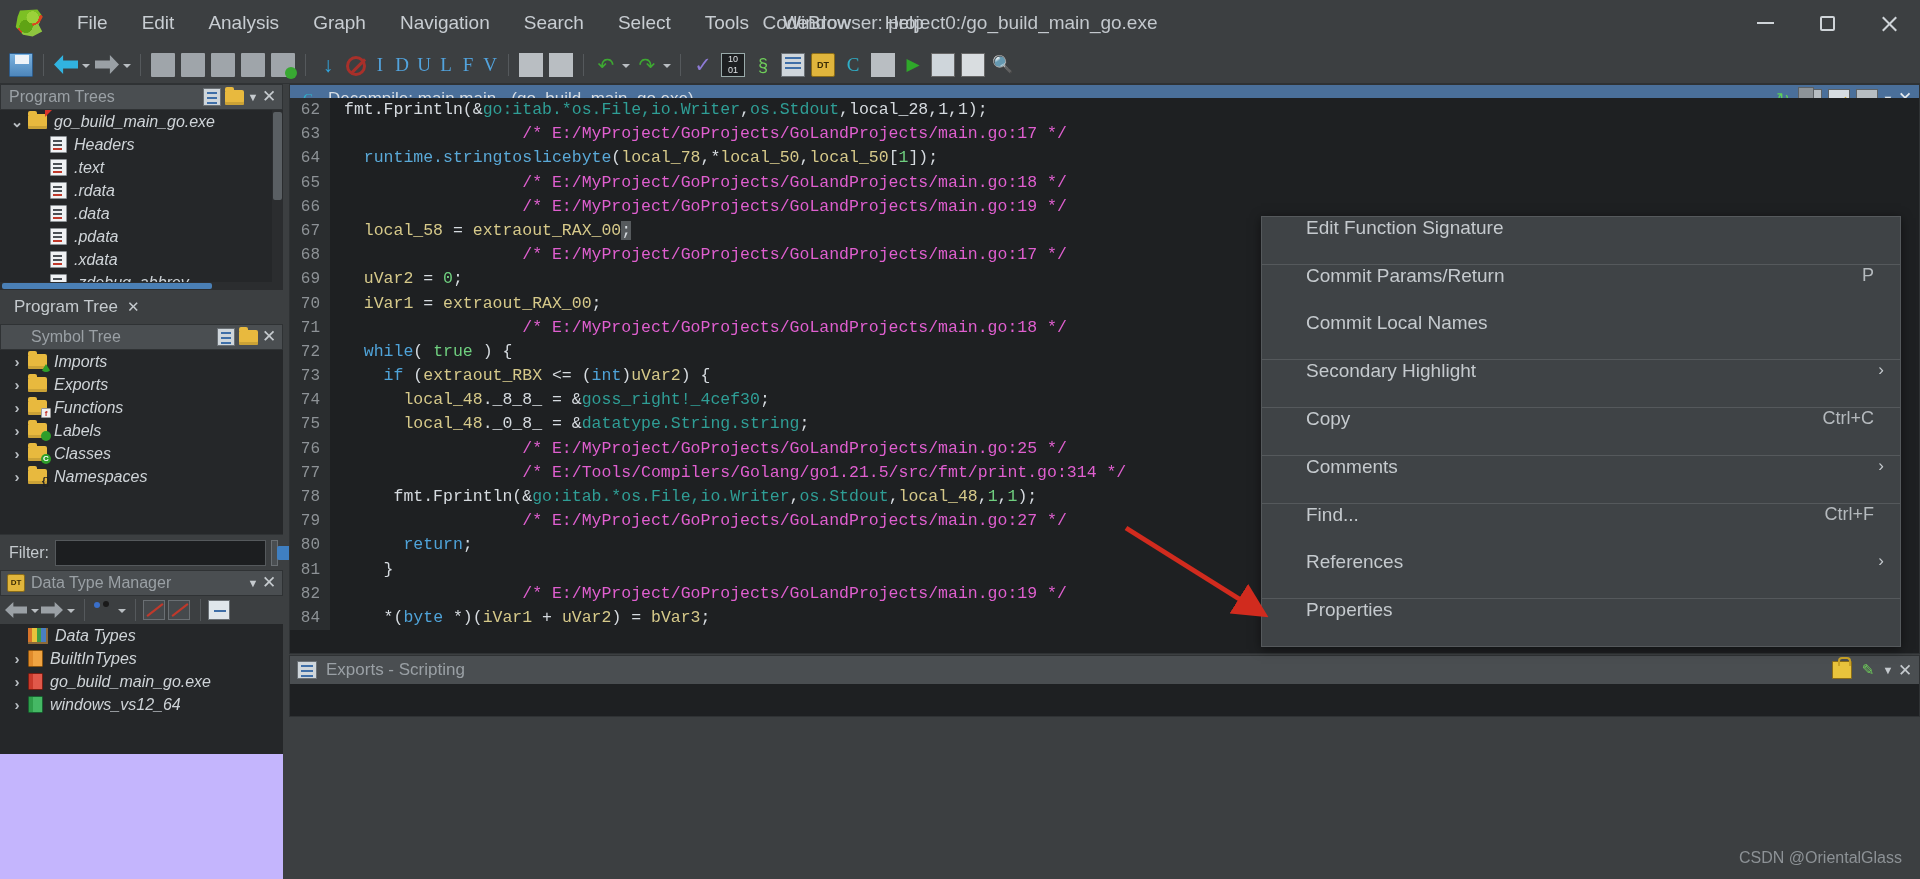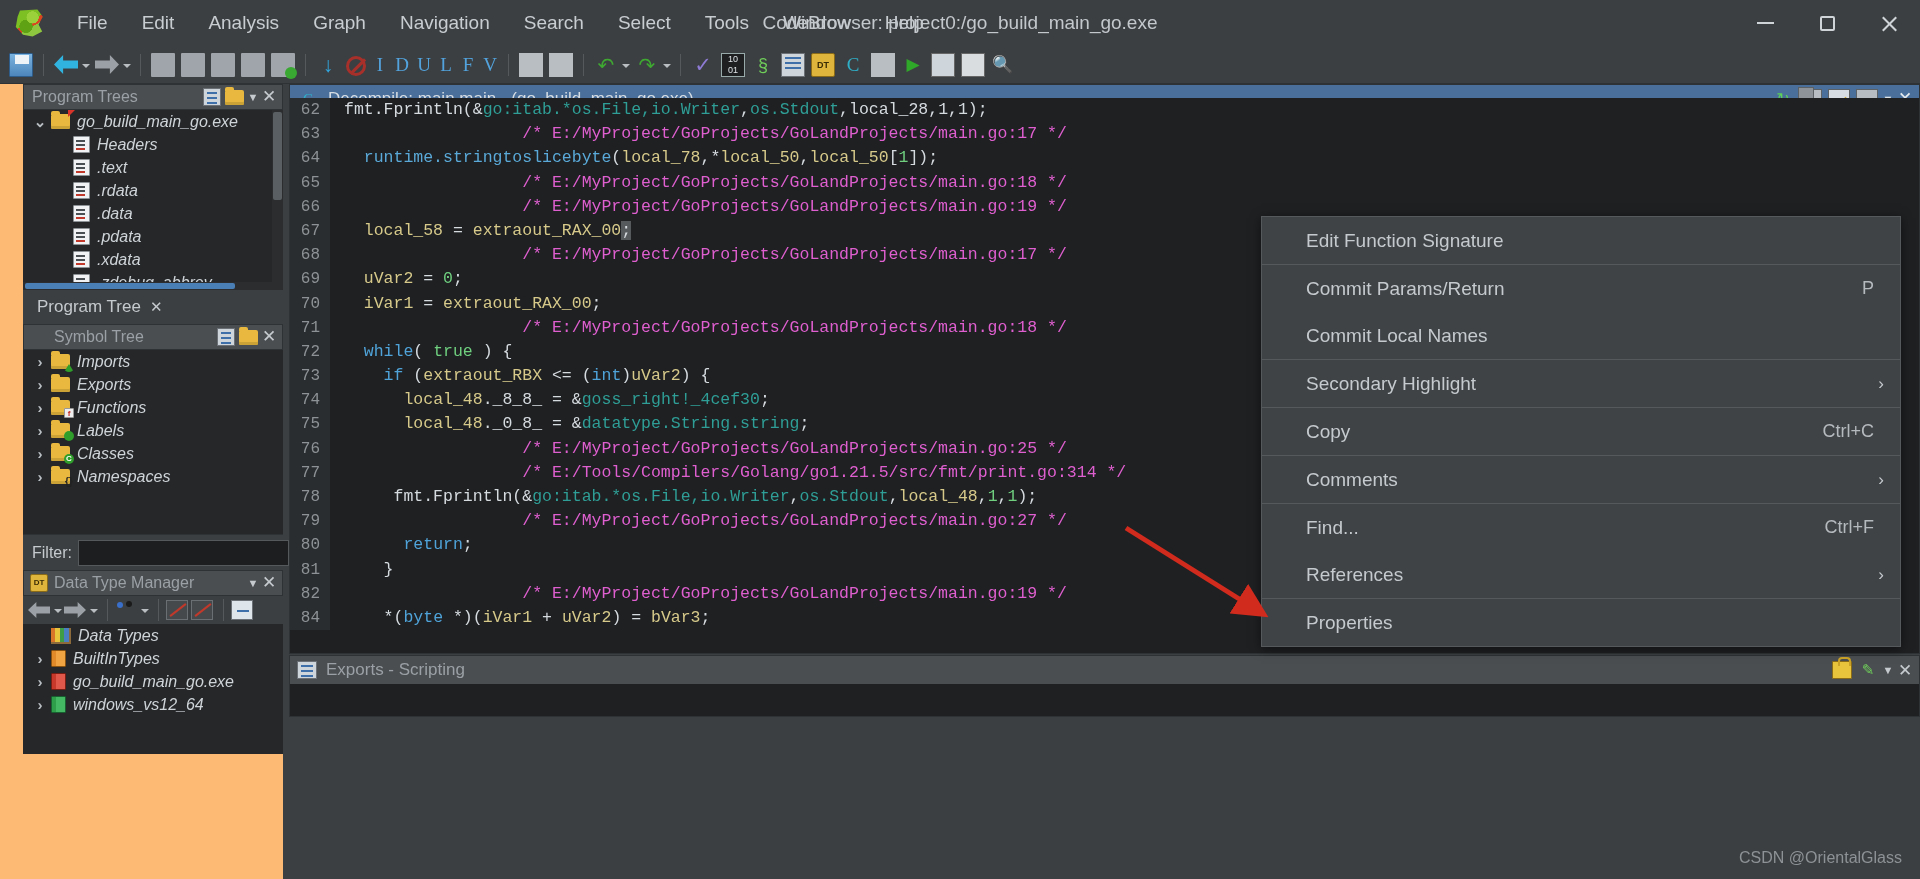--- a/index.html
+++ b/index.html
@@ -108,7 +108,7 @@
   .ico-mag { color:#cfd4d8; font-size:17px; line-height:24px; text-align:center;}
 
   
-  .left-col { position: absolute; top: 84px; left: 0; width: 283px; bottom: 0; background: #fdba74; padding-left: 23px; }
+  .left-col { position: absolute; top: 84px; left: 0; width: 283px; bottom: 0; background: #c4b5fd; }
 
   .panel-header {
     height: 26px; background: #4a4e51; display: flex; align-items: center;

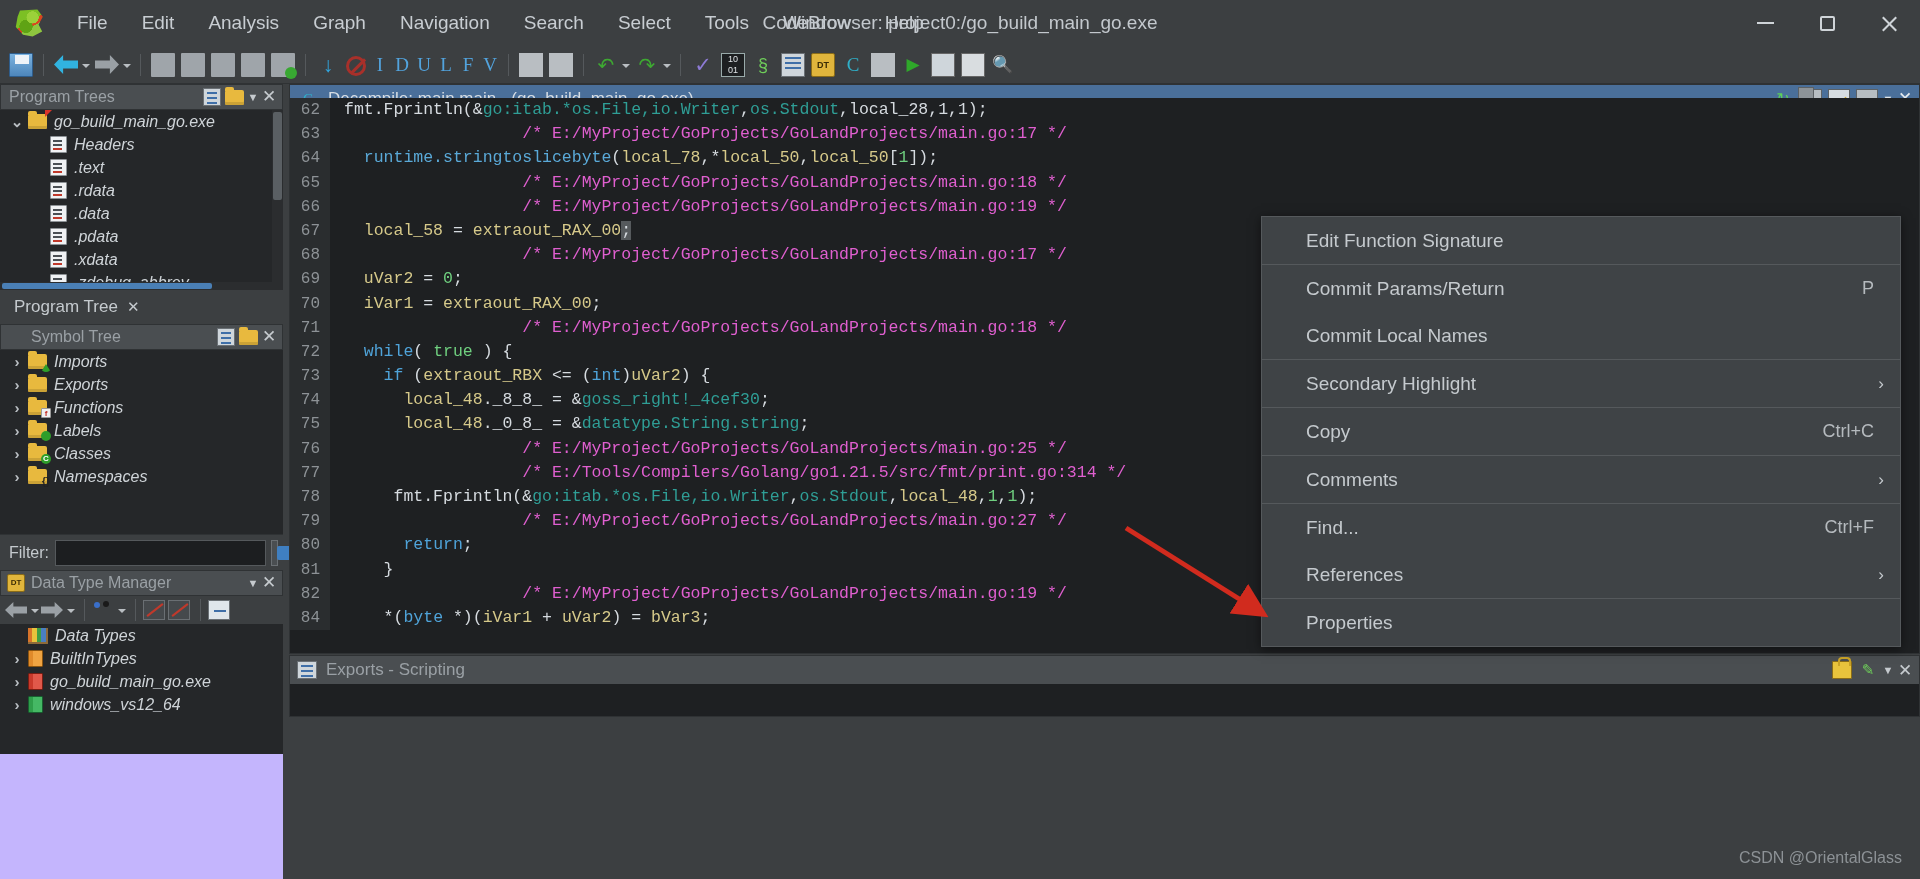--- a/index.html
+++ b/index.html
@@ -258,7 +258,7 @@
     box-shadow: 0 2px 10px rgba(0,0,0,0.5);
   }
   .ctx-item {
-    height: 47px; display: flex; align-items: center; padding: 0 16px 0 44px;
+    height: 47px; display: flex; padding: 0 16px 0 44px;
     color: #c5cace; font-size: 19px; cursor: default; position: relative;
   }
   .ctx-item .ctx-label { flex: 1; white-space: nowrap; }

